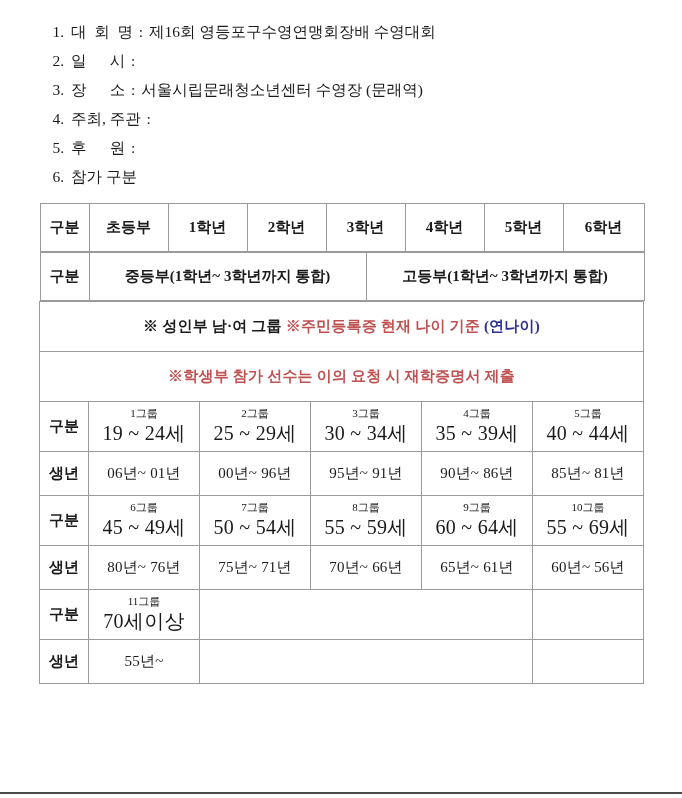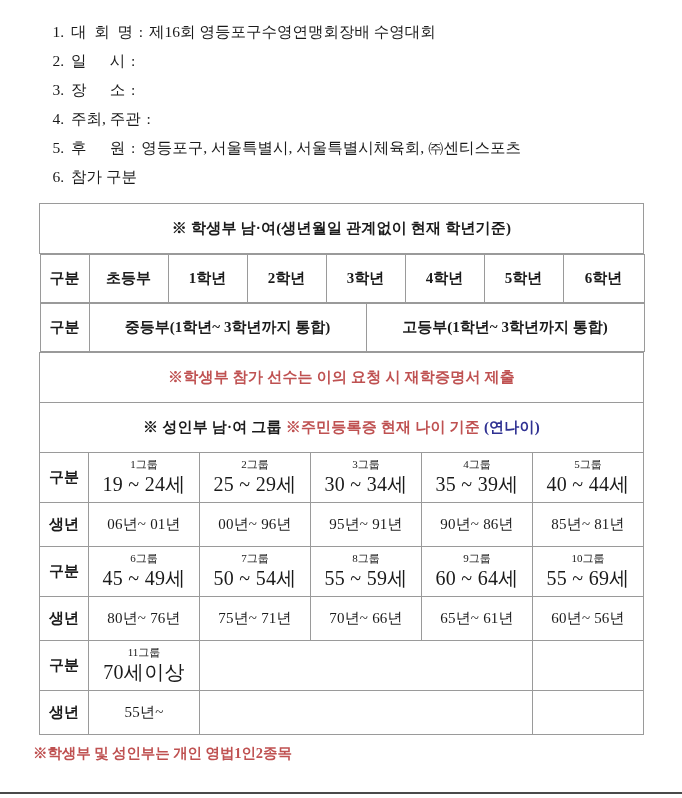--- a/index.html
+++ b/index.html
@@ -158,6 +158,7 @@
     <span class="info-num">3.</span>
     <span class="info-label">장      소</span>
     <span class="info-colon">:</span>
+    <span class="info-value">서울시립문래청소년센터 수영장 (문래역)</span>
   </li>
   <li class="info-row">
     <span class="info-num">4.</span>

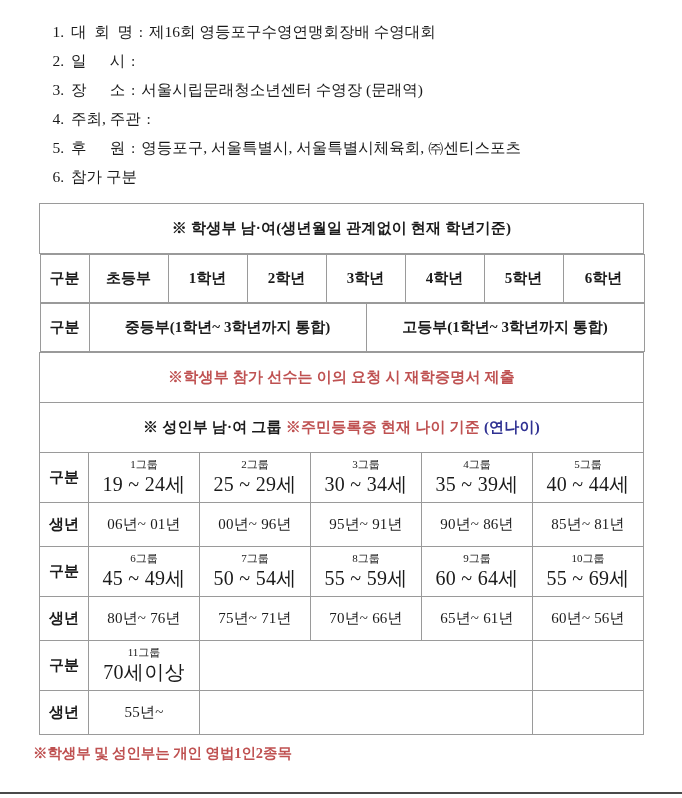--- a/index.html
+++ b/index.html
@@ -169,7 +169,6 @@
     <span class="info-num">5.</span>
     <span class="info-label">후      원</span>
     <span class="info-colon">:</span>
-    <span class="info-value">영등포구, 서울특별시, 서울특별시체육회, ㈜센티스포츠</span>
   </li>
   <li class="info-row">
     <span class="info-num">6.</span>

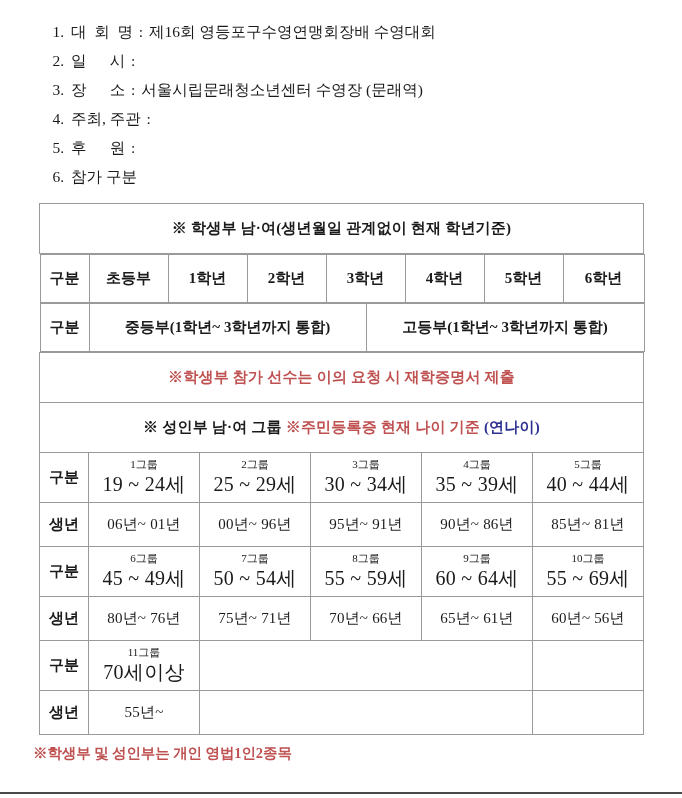--- a/index.html
+++ b/index.html
@@ -190,9 +190,6 @@
     </colgroup>
     <tbody>
 
-      <tr>
-        <td class="banner" colspan="6">※ 학생부 남·여(생년월일 관계없이 현재 학년기준)</td>
-      </tr>
 
       <tr>
         <td class="hcell" colspan="6" style="padding:0;border:none;">

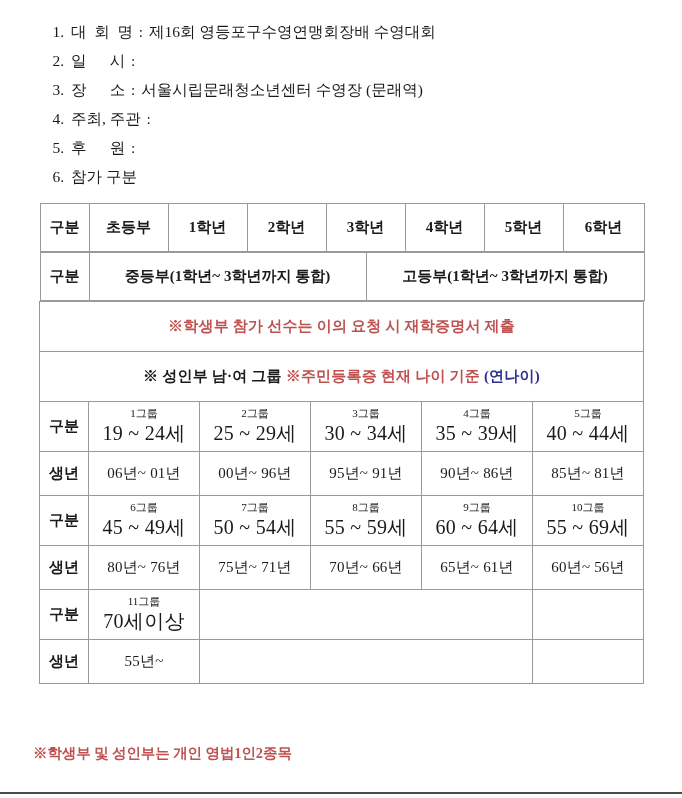--- a/index.html
+++ b/index.html
@@ -240,11 +240,11 @@
       </tr>
 
       <tr>
+        <td class="banner" colspan="6"><span>※ 성인부 남·여 그룹 </span><span class="red">※주민등록증 현재 나이 기준 </span><span class="blue">(연나이)</span></td>
+      </tr>
+
+      <tr>
         <td class="banner note-red" colspan="6">※학생부 참가 선수는 이의 요청 시 재학증명서 제출</td>
-      </tr>
-
-      <tr>
-        <td class="banner" colspan="6"><span>※ 성인부 남·여 그룹 </span><span class="red">※주민등록증 현재 나이 기준 </span><span class="blue">(연나이)</span></td>
       </tr>
 
       <tr>

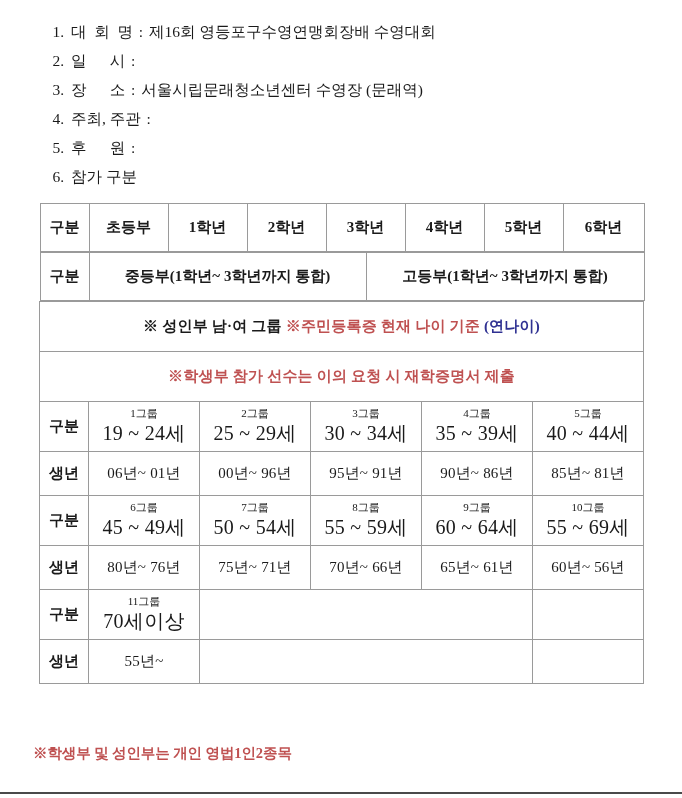--- a/index.html
+++ b/index.html
@@ -334,7 +334,6 @@
 </div>
 
 <div class="footer-notes">
-  <div>※학생부 및 성인부는 개인 영법1인2종목</div>
 </div>
 
 <div class="bottom-rule"></div>

